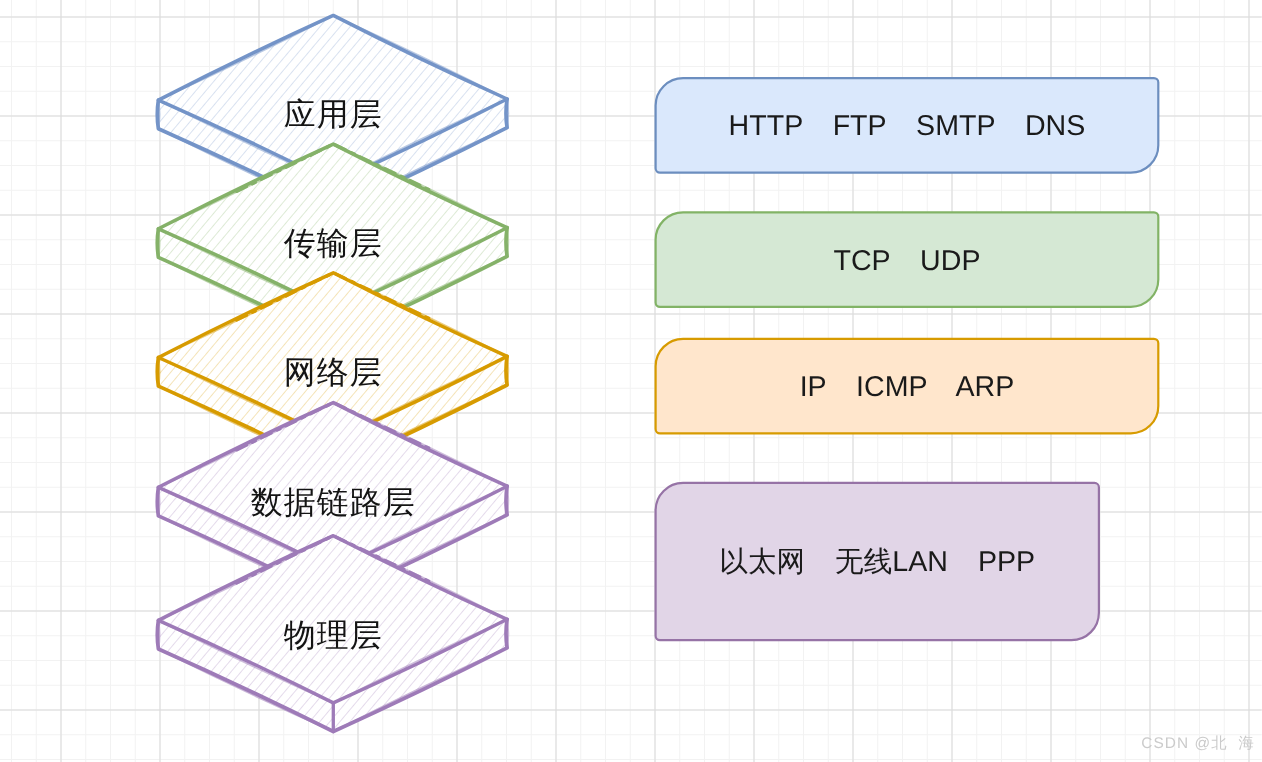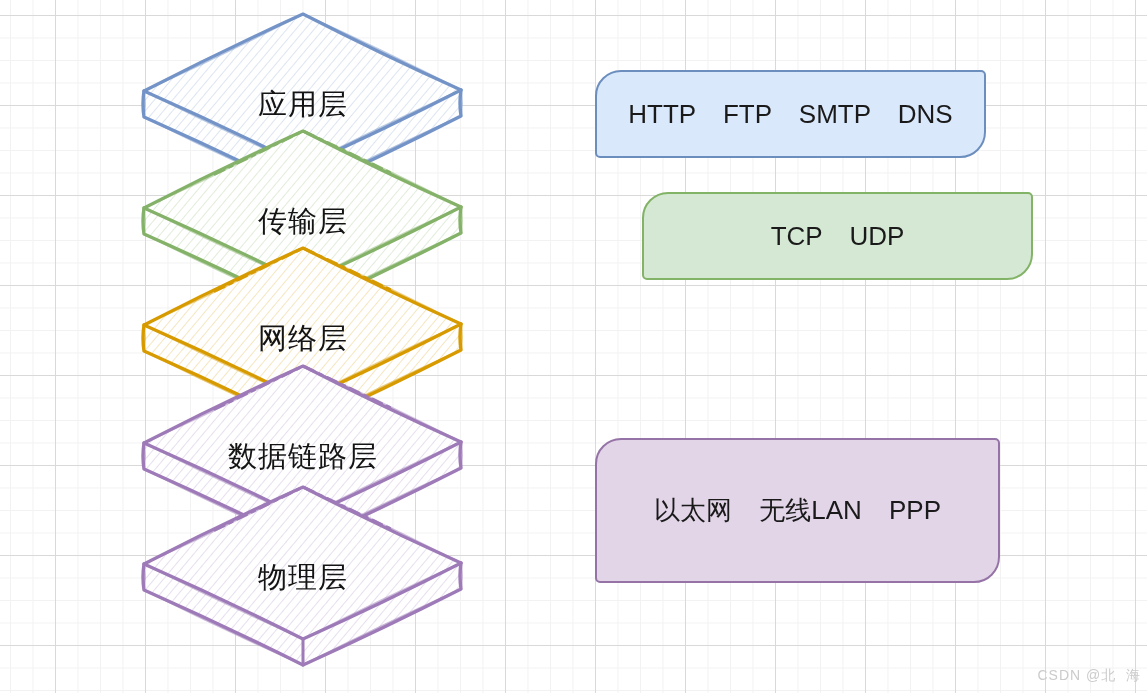--- a/index.html
+++ b/index.html
@@ -19,7 +19,7 @@
     font-size:29px;color:#141414;white-space:nowrap;letter-spacing:1px;
   }
   .proto-box{
-    position:absolute;left:595px;width:391px;height:88px;
+    position:absolute;left:595px;width:459px;height:88px;
     border:2px solid #888;border-radius:26px 5px 26px 5px;
     display:flex;align-items:center;justify-content:center;
     font-size:26px;color:#1a1a1a;word-spacing:20px;white-space:nowrap;

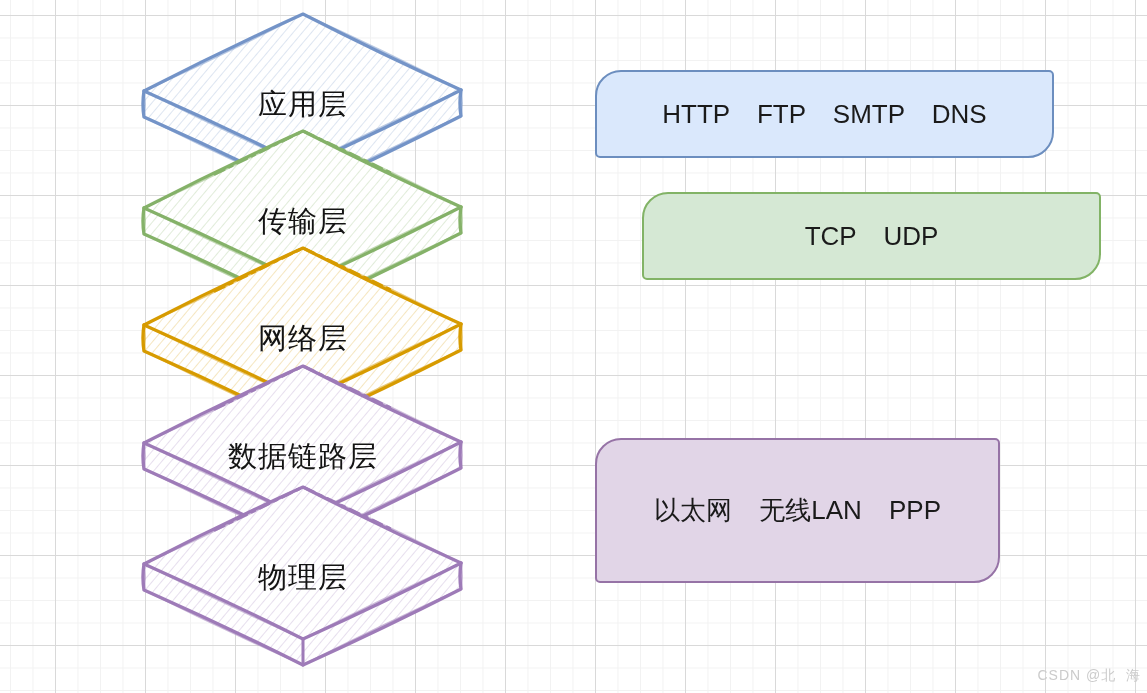--- a/index.html
+++ b/index.html
@@ -115,7 +115,7 @@
   <div class="slab-label" style="top: 457px;">数据链路层</div>
 
   <div class="proto-box box-0" style="background: rgb(218, 232, 252); border-color: rgb(108, 142, 191);">HTTP FTP SMTP DNS</div>
-  <div class="proto-box box-1" style="background: rgb(213, 232, 212); border-color: rgb(130, 179, 102); margin-left: 47px;">TCP UDP</div>
+  <div class="proto-box box-1" style="background: rgb(213, 232, 212); border-color: rgb(130, 179, 102);">TCP UDP</div>
   <div class="proto-box box-3" style="background: rgb(225, 213, 231); border-color: rgb(150, 115, 166);">以太网 无线LAN PPP</div>
 
   <div class="watermark">CSDN @北  海</div>

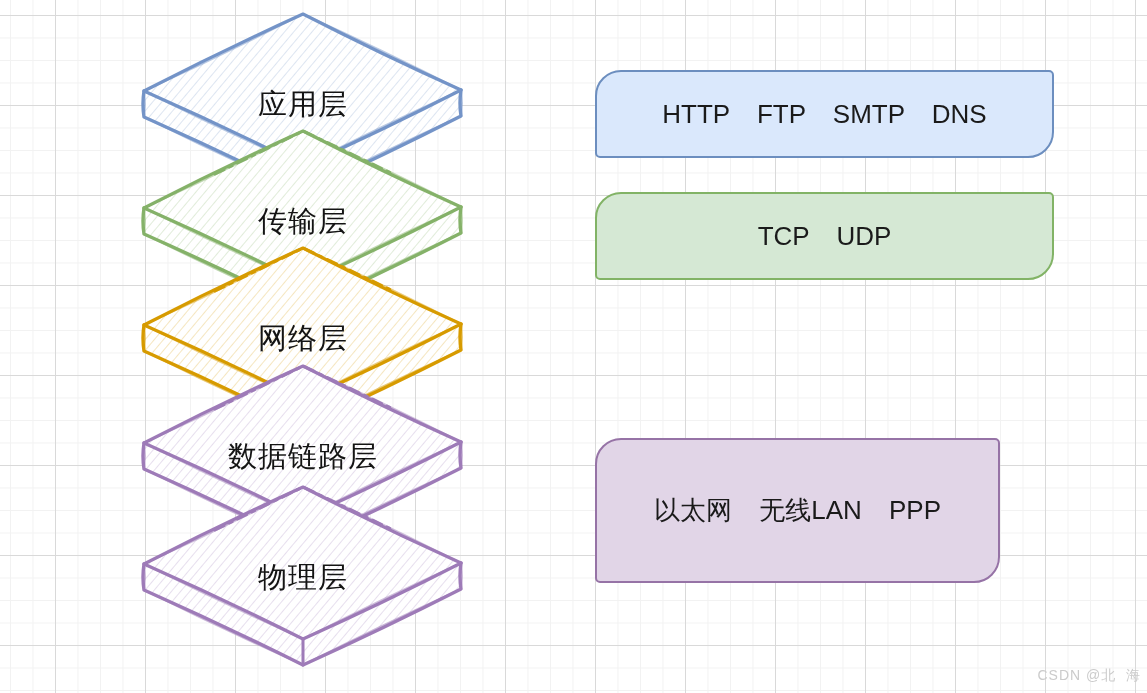--- a/index.html
+++ b/index.html
@@ -116,6 +116,7 @@
 
   <div class="proto-box box-0" style="background: rgb(218, 232, 252); border-color: rgb(108, 142, 191);">HTTP FTP SMTP DNS</div>
   <div class="proto-box box-1" style="background: rgb(213, 232, 212); border-color: rgb(130, 179, 102);">TCP UDP</div>
+  <div class="proto-box box-2" style="background: rgb(255, 230, 204); border-color: rgb(215, 155, 0);">IP ICMP ARP</div>
   <div class="proto-box box-3" style="background: rgb(225, 213, 231); border-color: rgb(150, 115, 166);">以太网 无线LAN PPP</div>
 
   <div class="watermark">CSDN @北  海</div>

